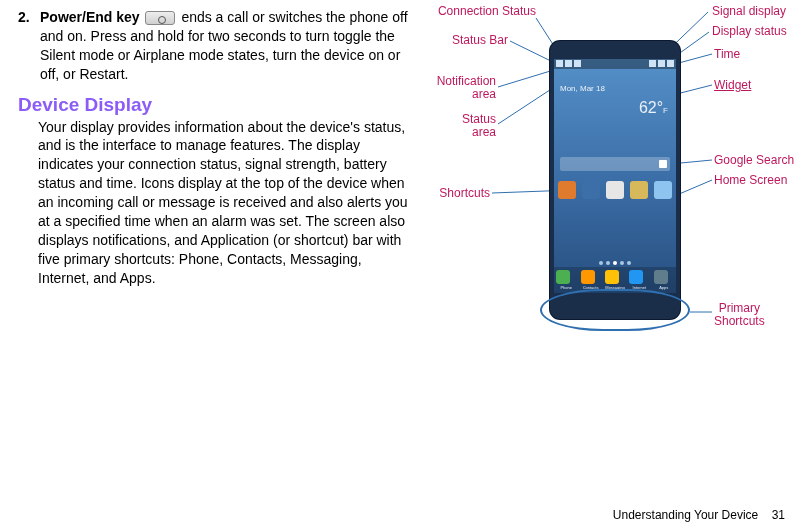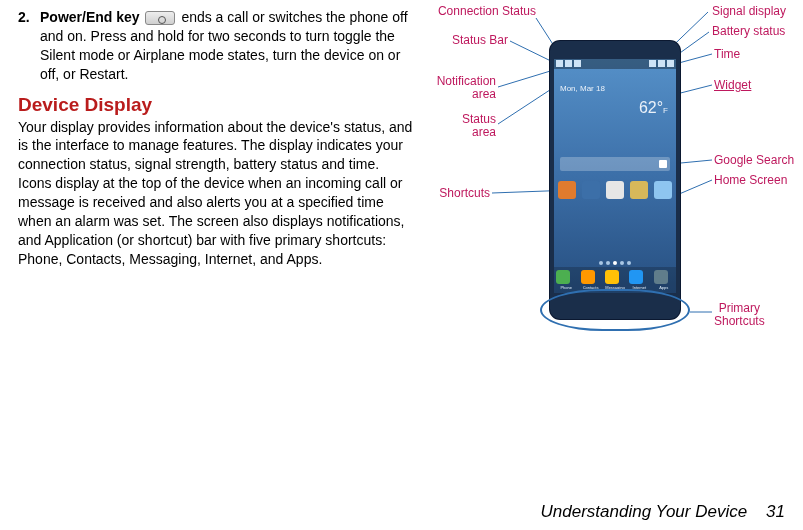--- a/index.html
+++ b/index.html
@@ -242,7 +242,7 @@
 
   <div class="callout left" style="left:0;top:6;width:108px;">Connection Status</div>
   <div class="callout right" style="left:284px;top:0;">Signal display</div>
-  <div class="callout right" style="left:284px;top:20px;">Battery status</div>
+  <div class="callout right" style="left:284px;top:20px;">Display status</div>
   <div class="callout left" style="left:0;top:29px;width:80px;">Status Bar</div>
   <div class="callout right" style="left:286px;top:43px;">Time</div>
   <div class="callout left" style="left:0;top:70px;width:68px;white-space:pre;">Notification

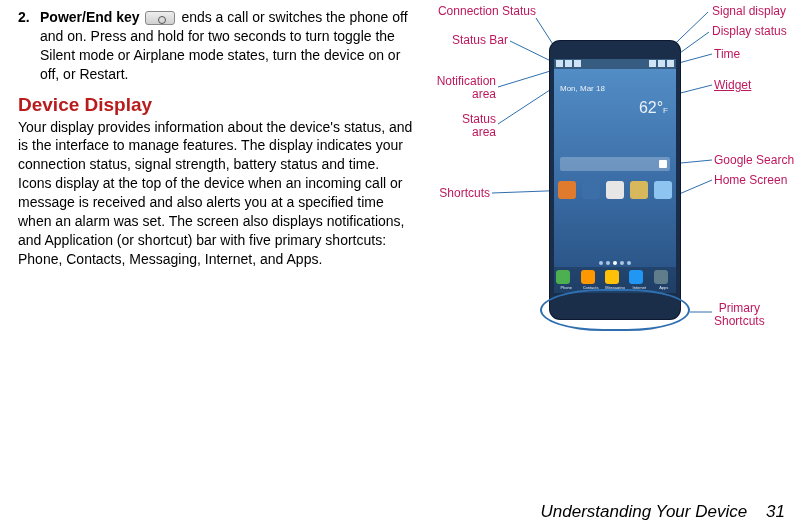--- a/index.html
+++ b/index.html
@@ -54,7 +54,7 @@
     font-family: Arial, sans-serif;
     font-weight: bold;
     font-size: 19px;
-    color: #b91c1c;
+    color: #8b5cf6;
     margin-top: 10px;
     margin-bottom: 2px;
   }

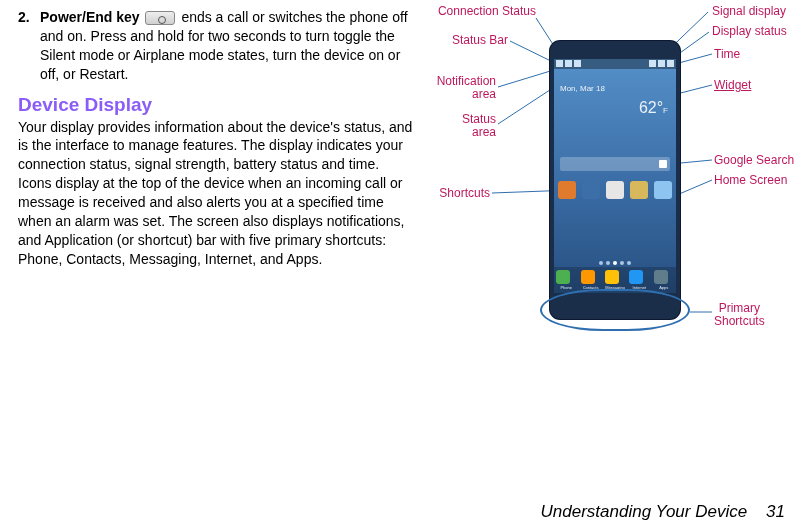--- a/index.html
+++ b/index.html
@@ -62,6 +62,7 @@
     font-size: 14px;
     line-height: 1.35;
     color: #000;
+    margin-left: 20px;
   }
 
   

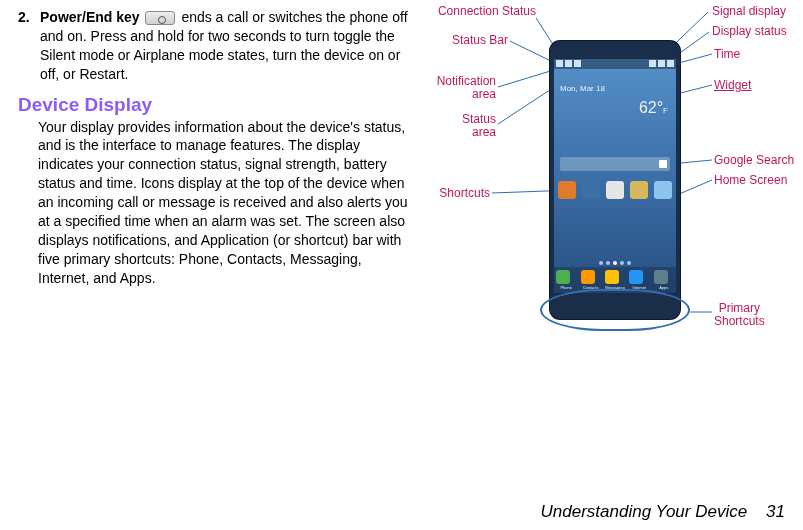--- a/index.html
+++ b/index.html
@@ -204,8 +204,7 @@
     position: absolute;
     right: 18px;
     bottom: 8px;
-    font-size: 17px;
-    font-style: italic;
+    font-size: 12px;
   }
 </style>
 </head>

